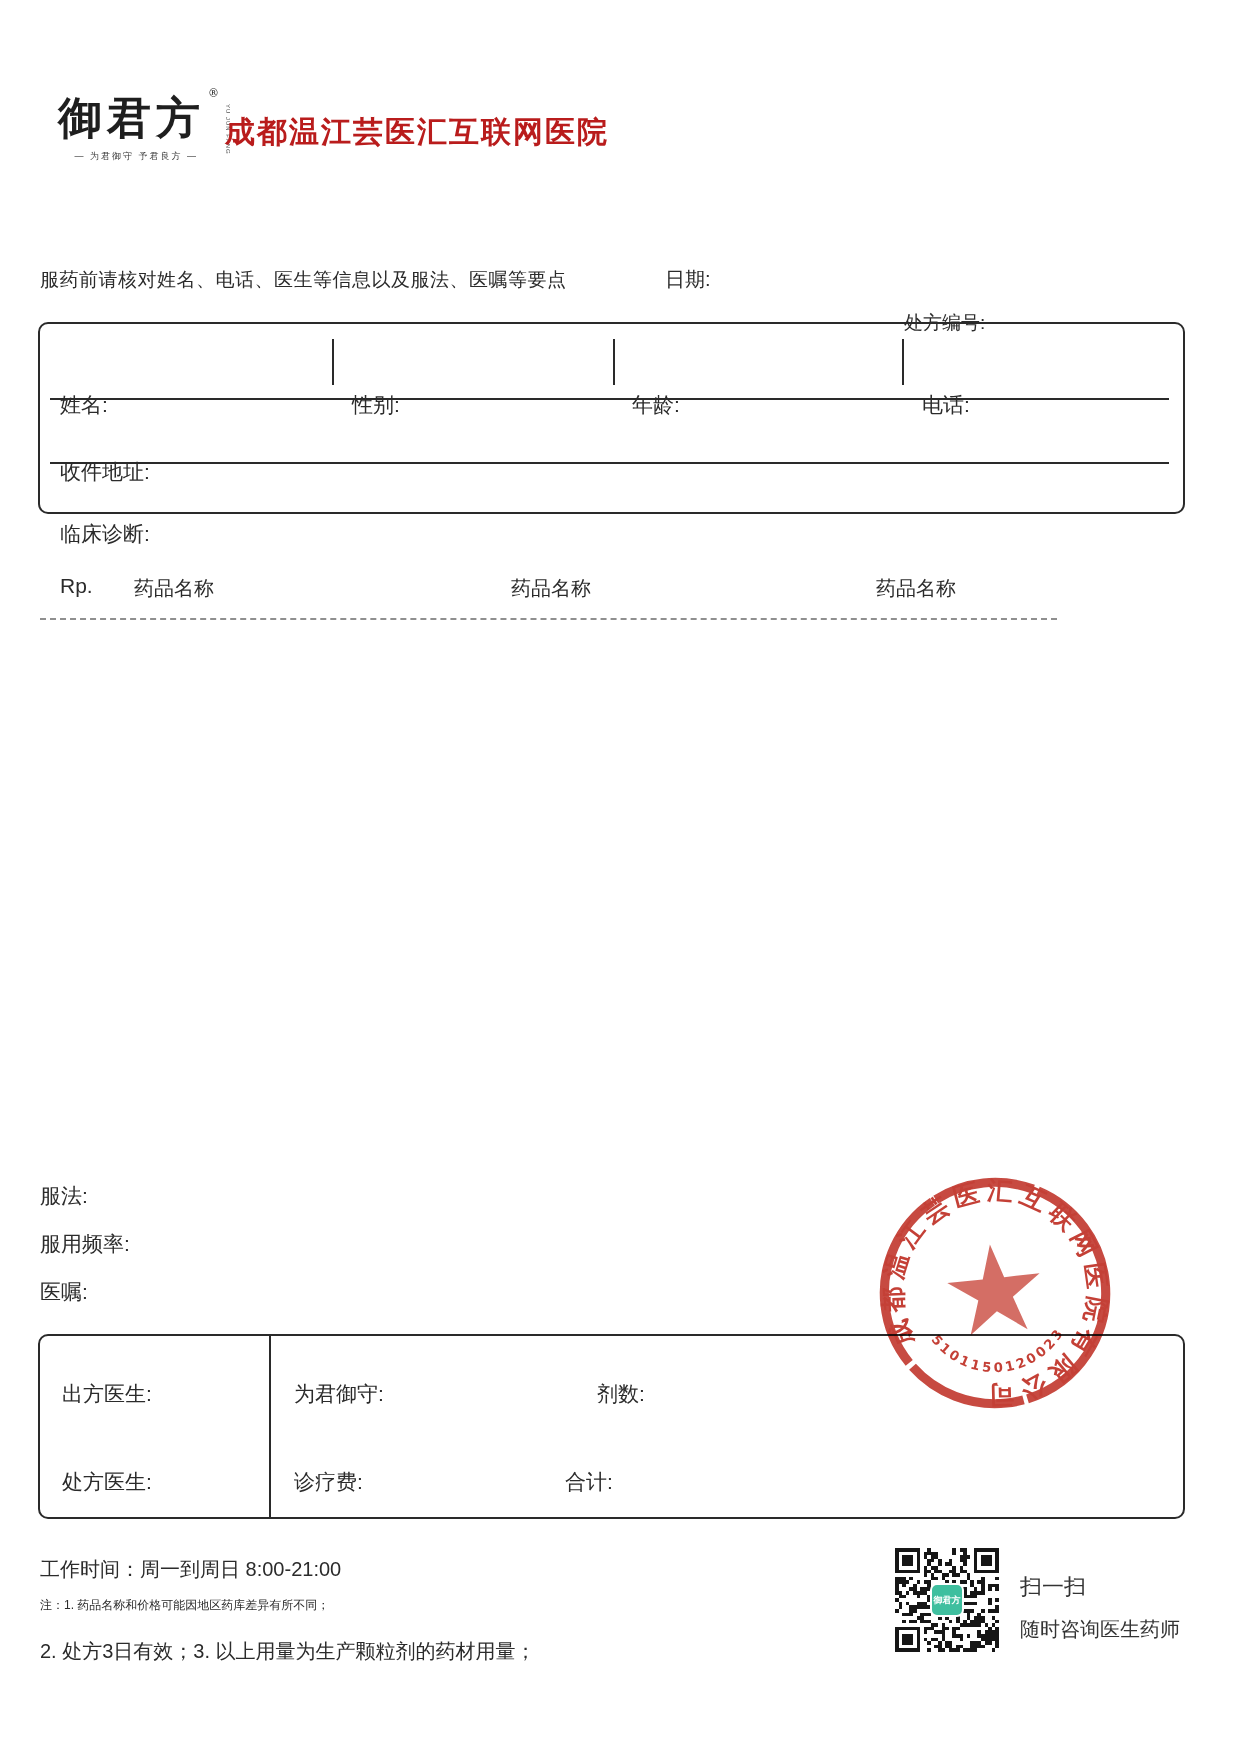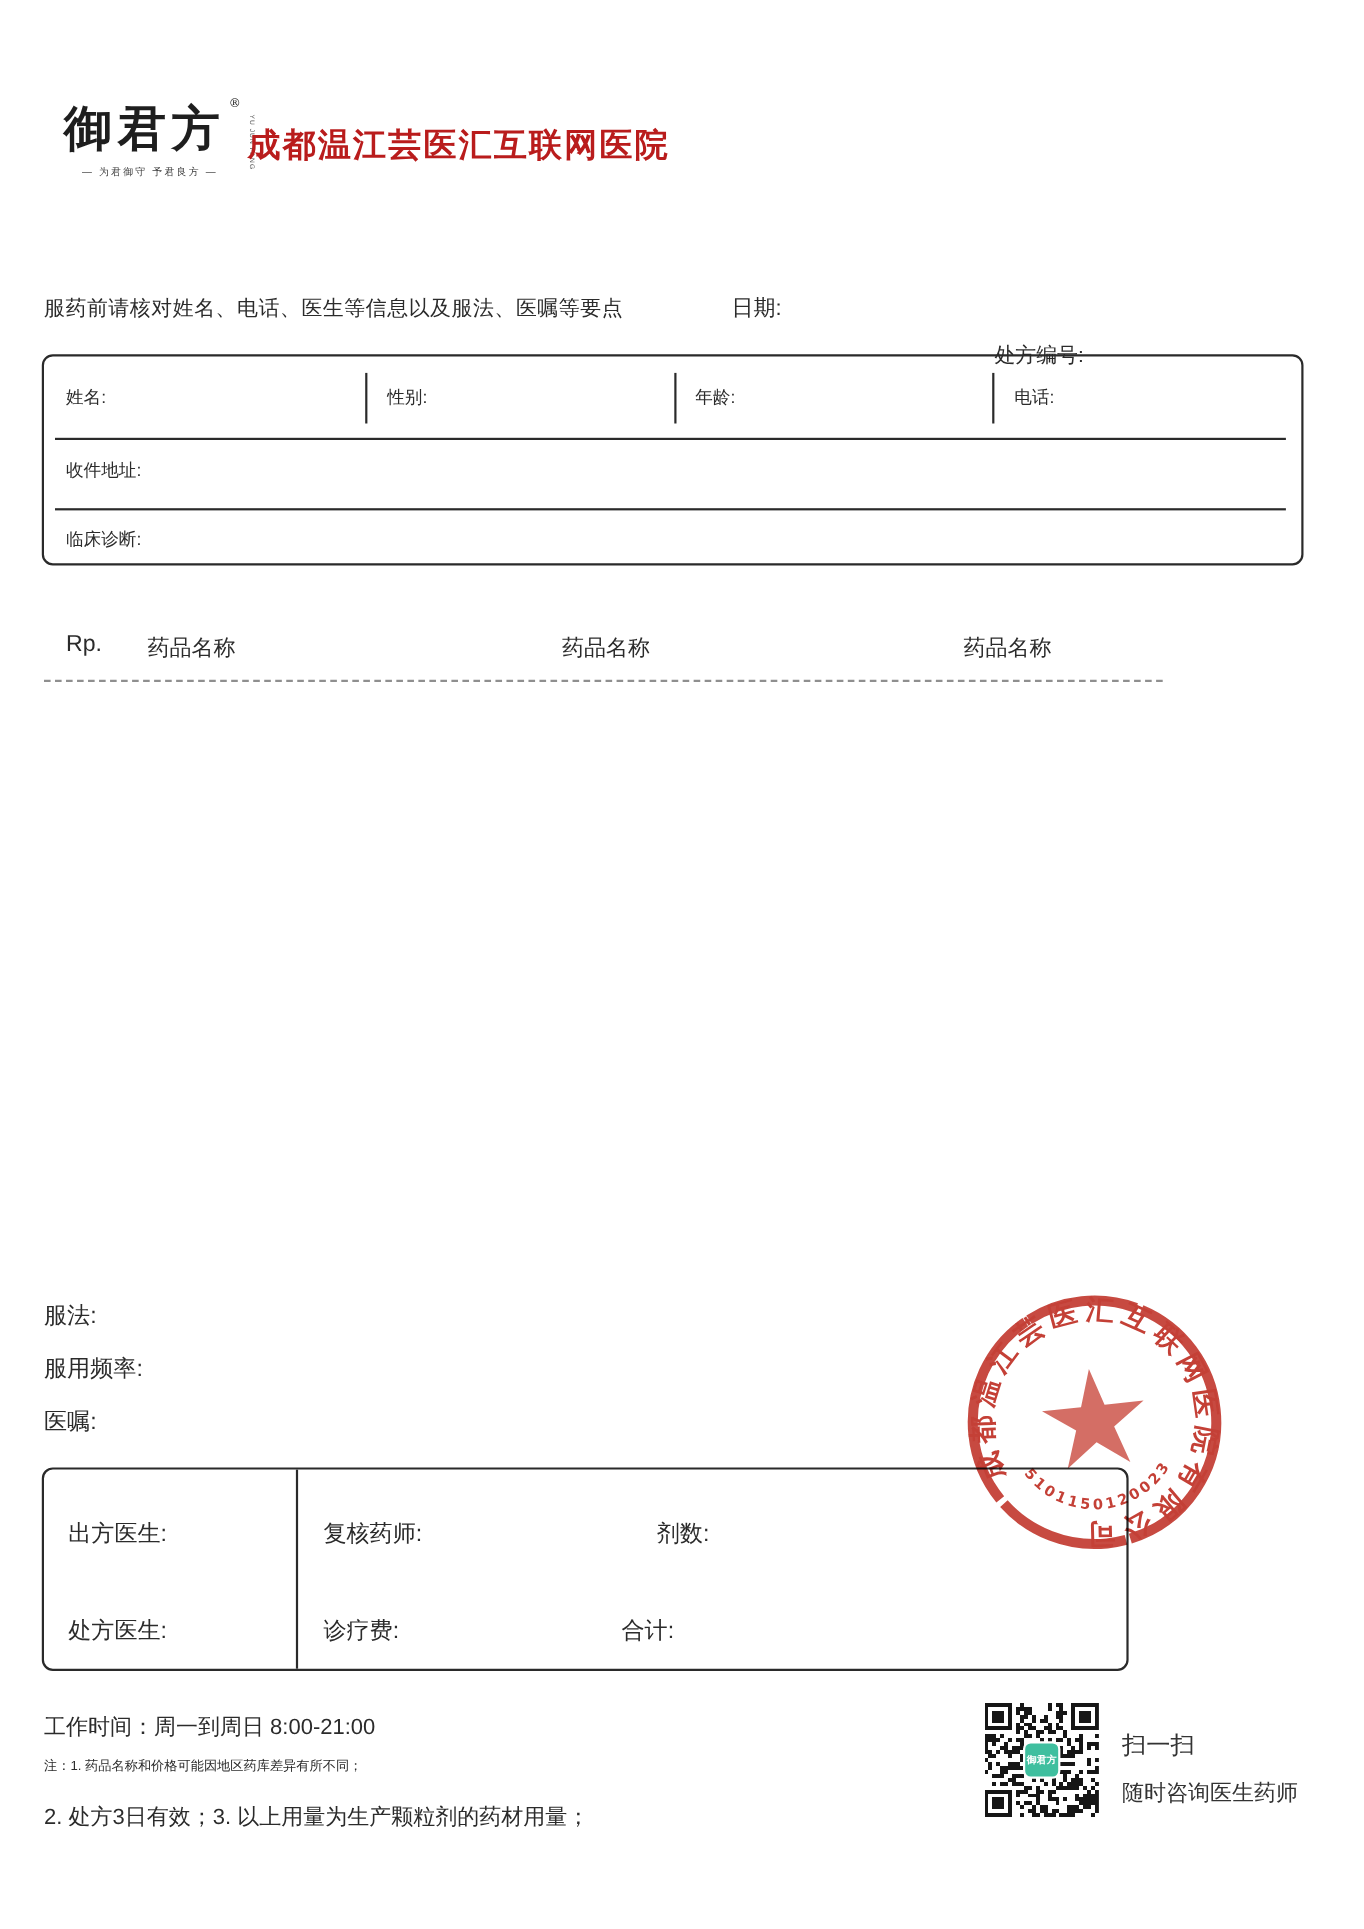--- a/index.html
+++ b/index.html
@@ -35,7 +35,7 @@
   .vdiv-1{left:292px;} .vdiv-2{left:573px;} .vdiv-3{left:862px;}
   .patient-box .hline{position:absolute;left:10px;right:14px;height:2px;background:#2a2a2a;}
   .hline-1{top:74px;} .hline-2{top:138px;}
-  .pb-label{position:absolute;font-size:16px;white-space:nowrap;}
+  .pb-label{position:absolute;font-size:21px;white-space:nowrap;margin-top:40px;}
   .lbl-name{left:20px;top:27px;} .lbl-gender{left:312px;top:27px;}
   .lbl-age{left:592px;top:27px;} .lbl-phone{left:882px;top:27px;}
   .lbl-address{left:20px;top:94px;} .lbl-diagnosis{left:20px;top:156px;}

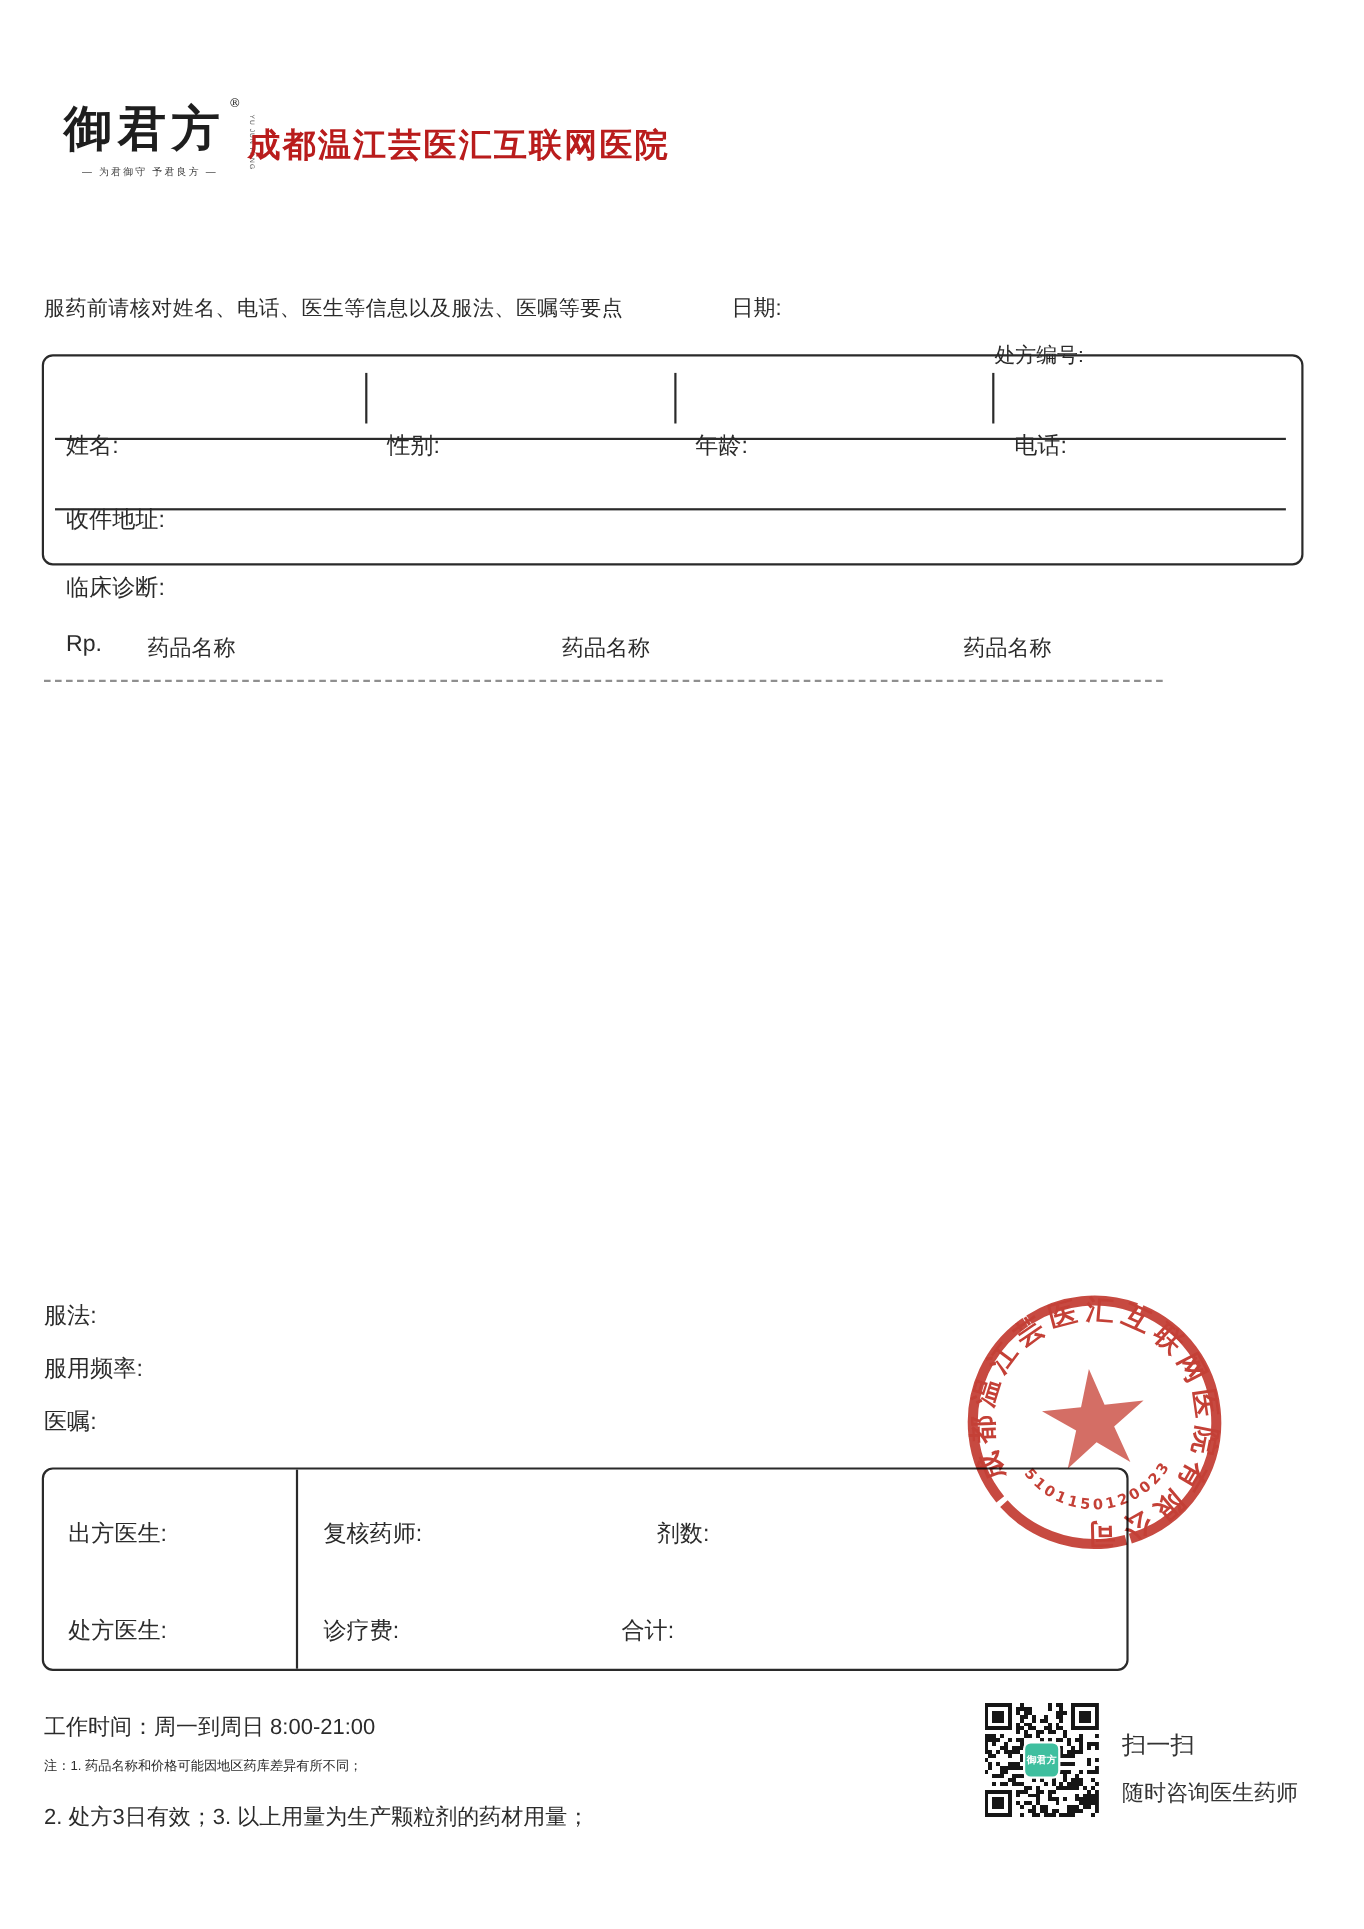--- a/index.html
+++ b/index.html
@@ -51,7 +51,7 @@
   .usage-method{top:1182px;} .usage-frequency{top:1230px;} .usage-advice{top:1278px;}
 
   
-  .signoff-box{left:38px;top:1334px;width:988px;height:185px;border:2px solid #2a2a2a;border-radius:10px;box-sizing:border-box;}
+  .signoff-box{left:38px;top:1334px;width:1147px;height:185px;border:2px solid #2a2a2a;border-radius:10px;box-sizing:border-box;}
   .signoff-box .vdiv-full{position:absolute;left:229px;top:0;bottom:0;width:2px;background:#2a2a2a;}
   .so-label{position:absolute;font-size:21px;white-space:nowrap;}
   .so-issuing{left:22px;top:44px;} .so-review{left:254px;top:44px;} .so-doses{left:525px;top:44px;margin-left:32px;}

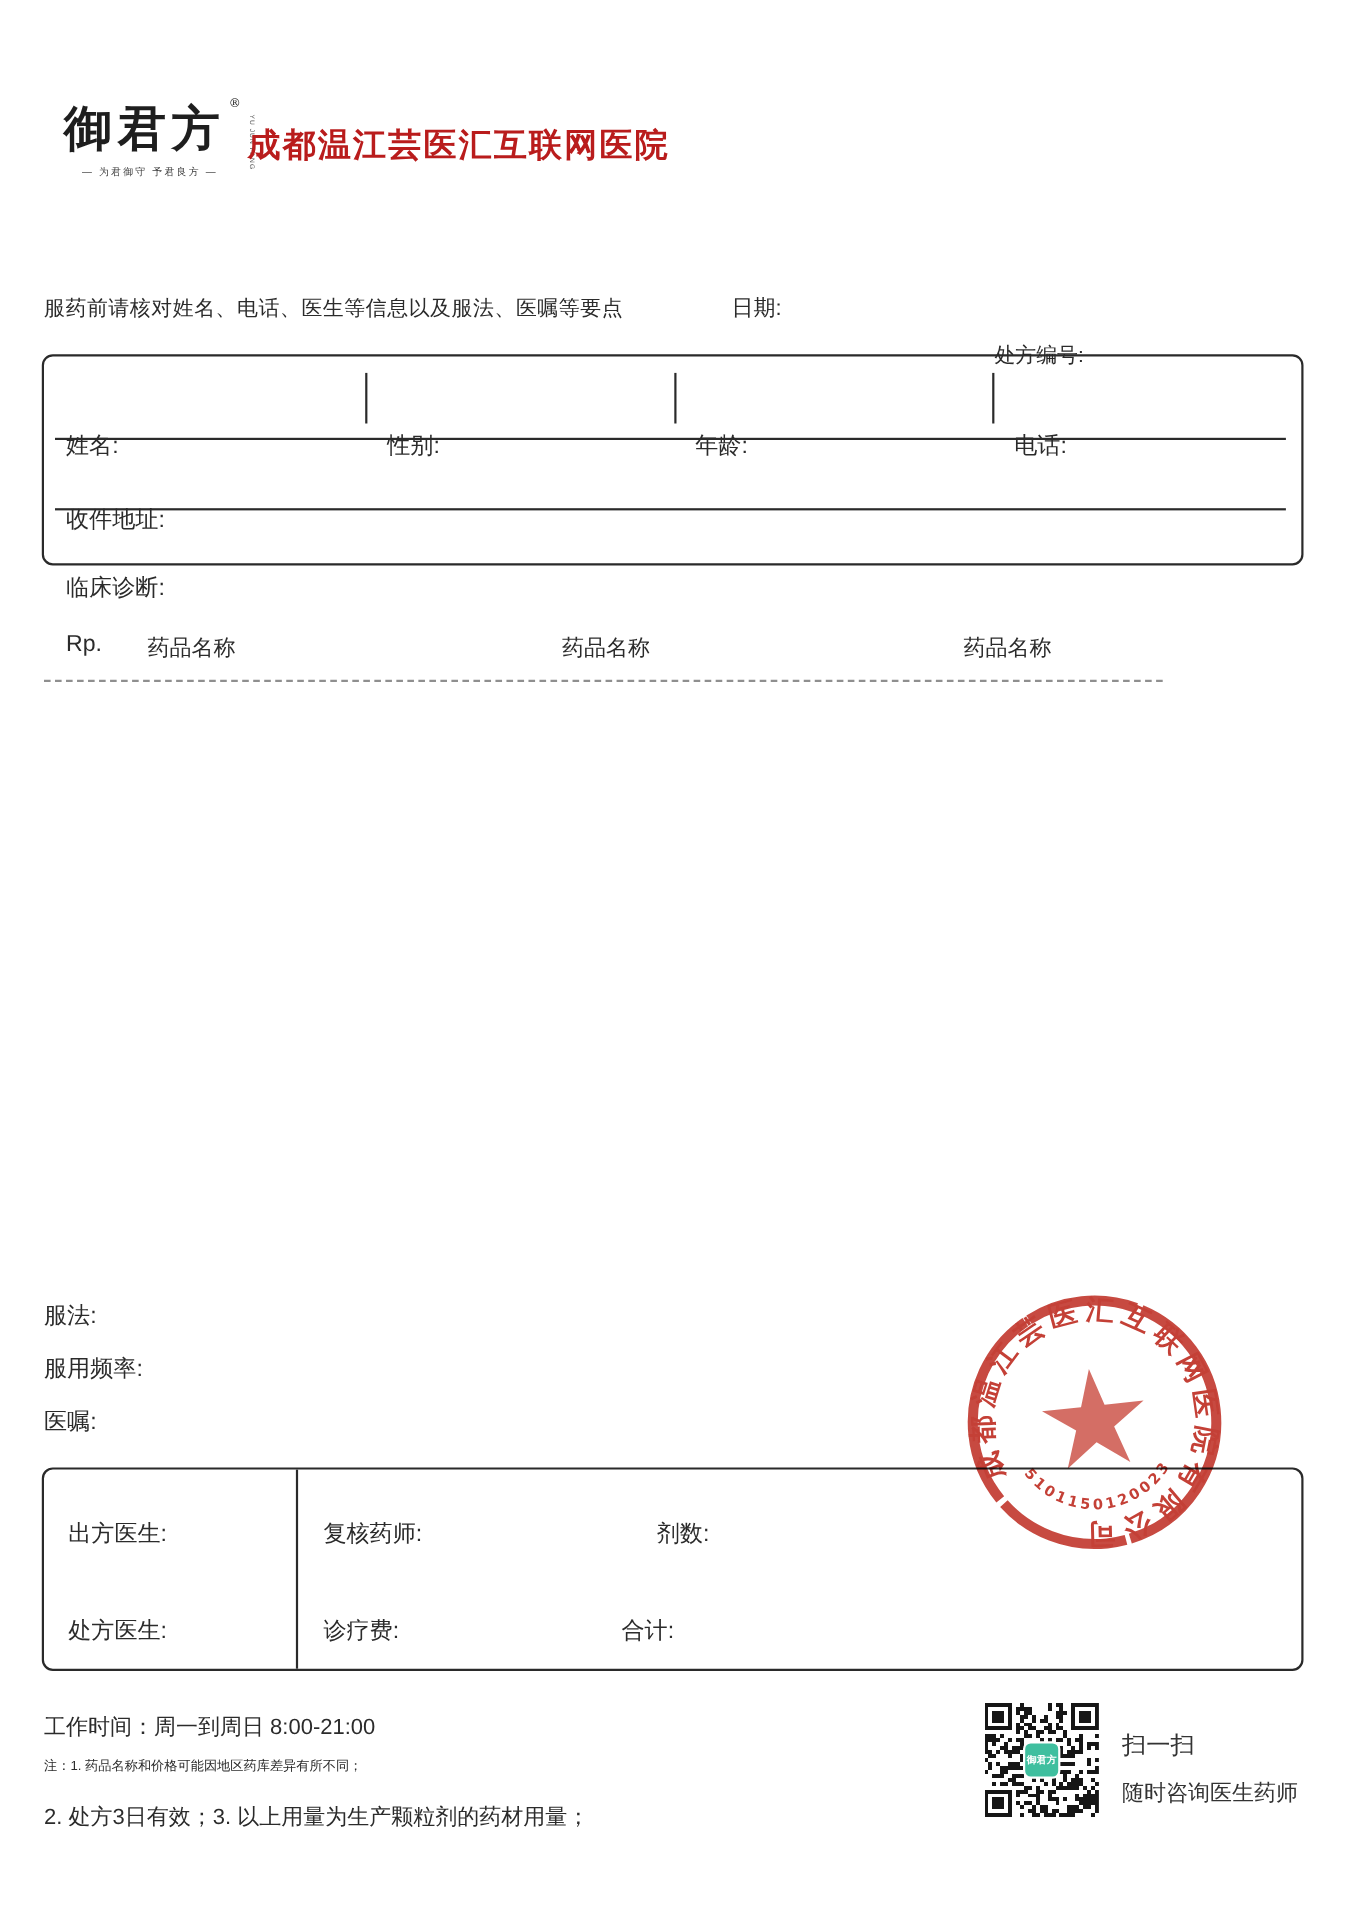--- a/index.html
+++ b/index.html
@@ -119,7 +119,7 @@
   <div class="abs signoff-box">
     <div class="vdiv-full"></div>
     <div class="so-label so-issuing">出方医生:</div>
-    <div class="so-label so-review">复核药师:</div>
+    <div class="so-label so-review">为君御守:</div>
     <div class="so-label so-doses">剂数:</div>
     <div class="so-label so-prescribing">处方医生:</div>
     <div class="so-label so-fee">诊疗费:</div>

